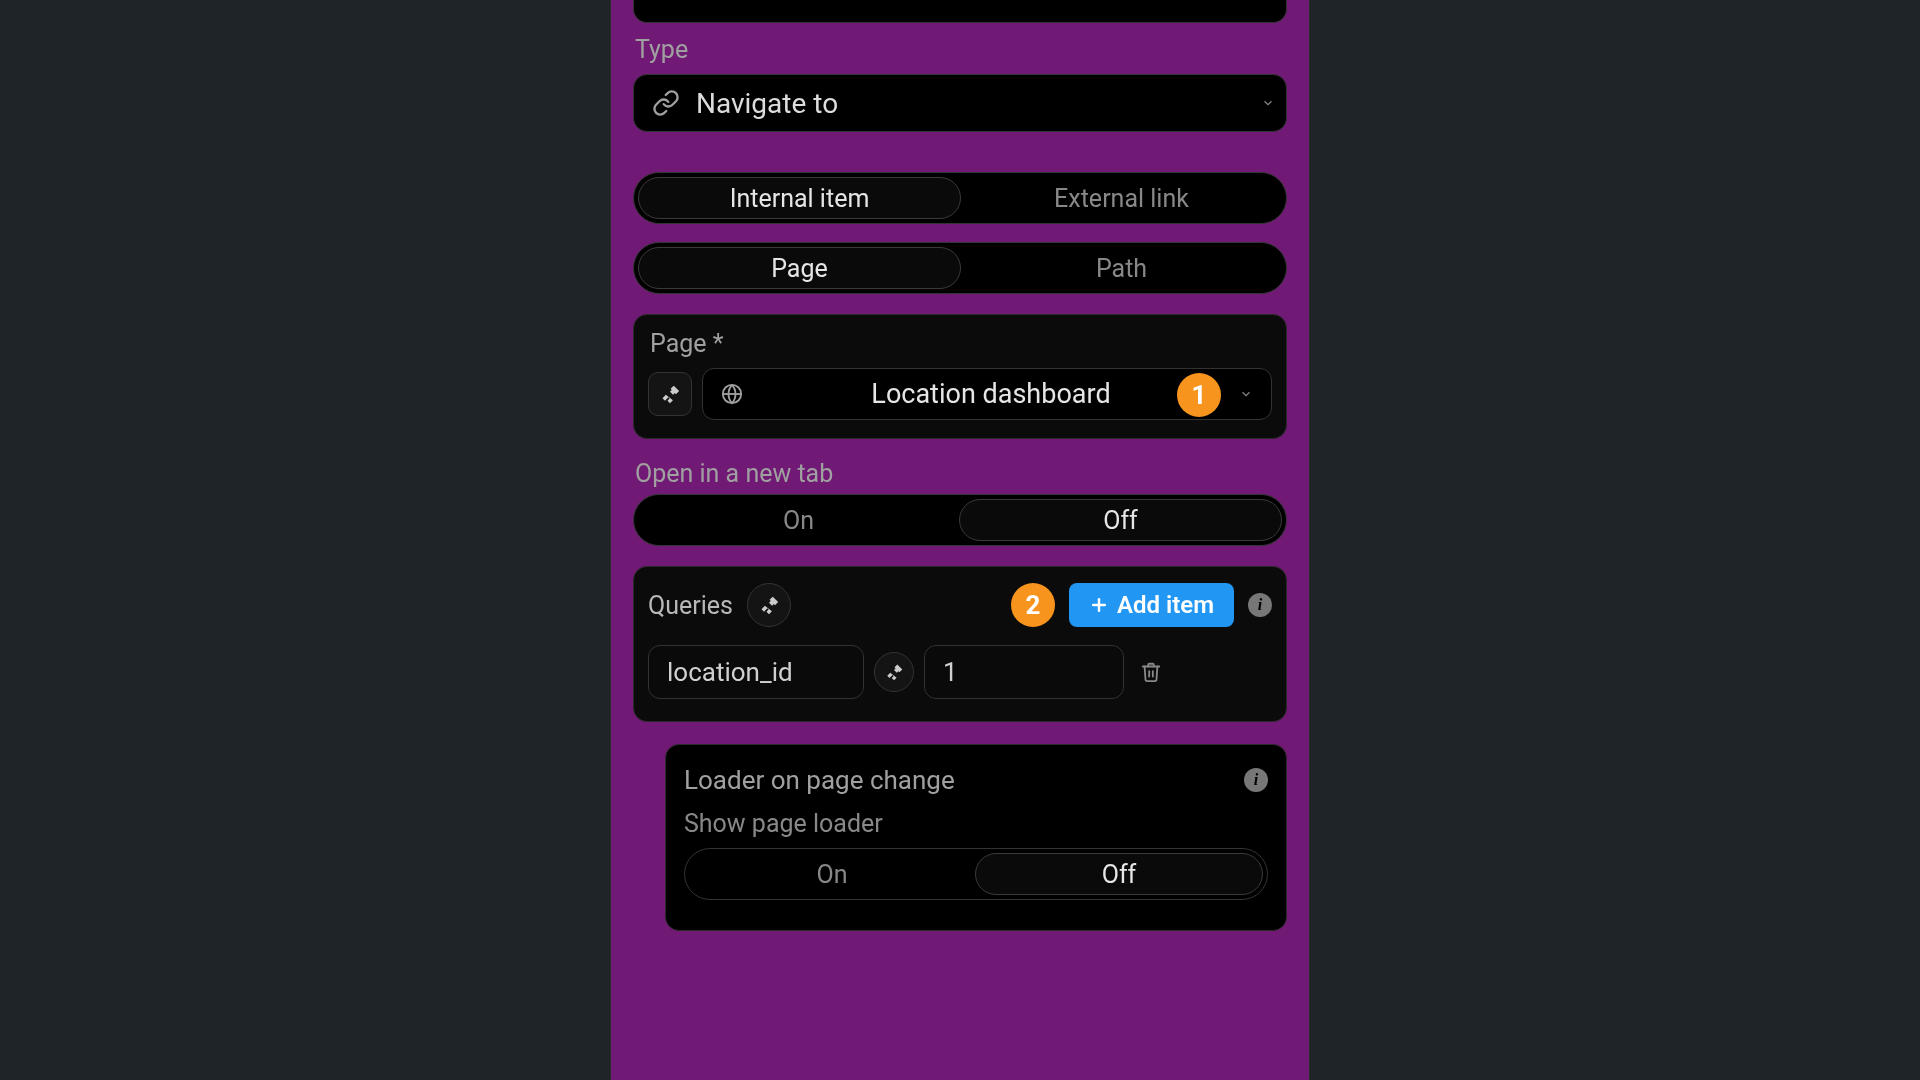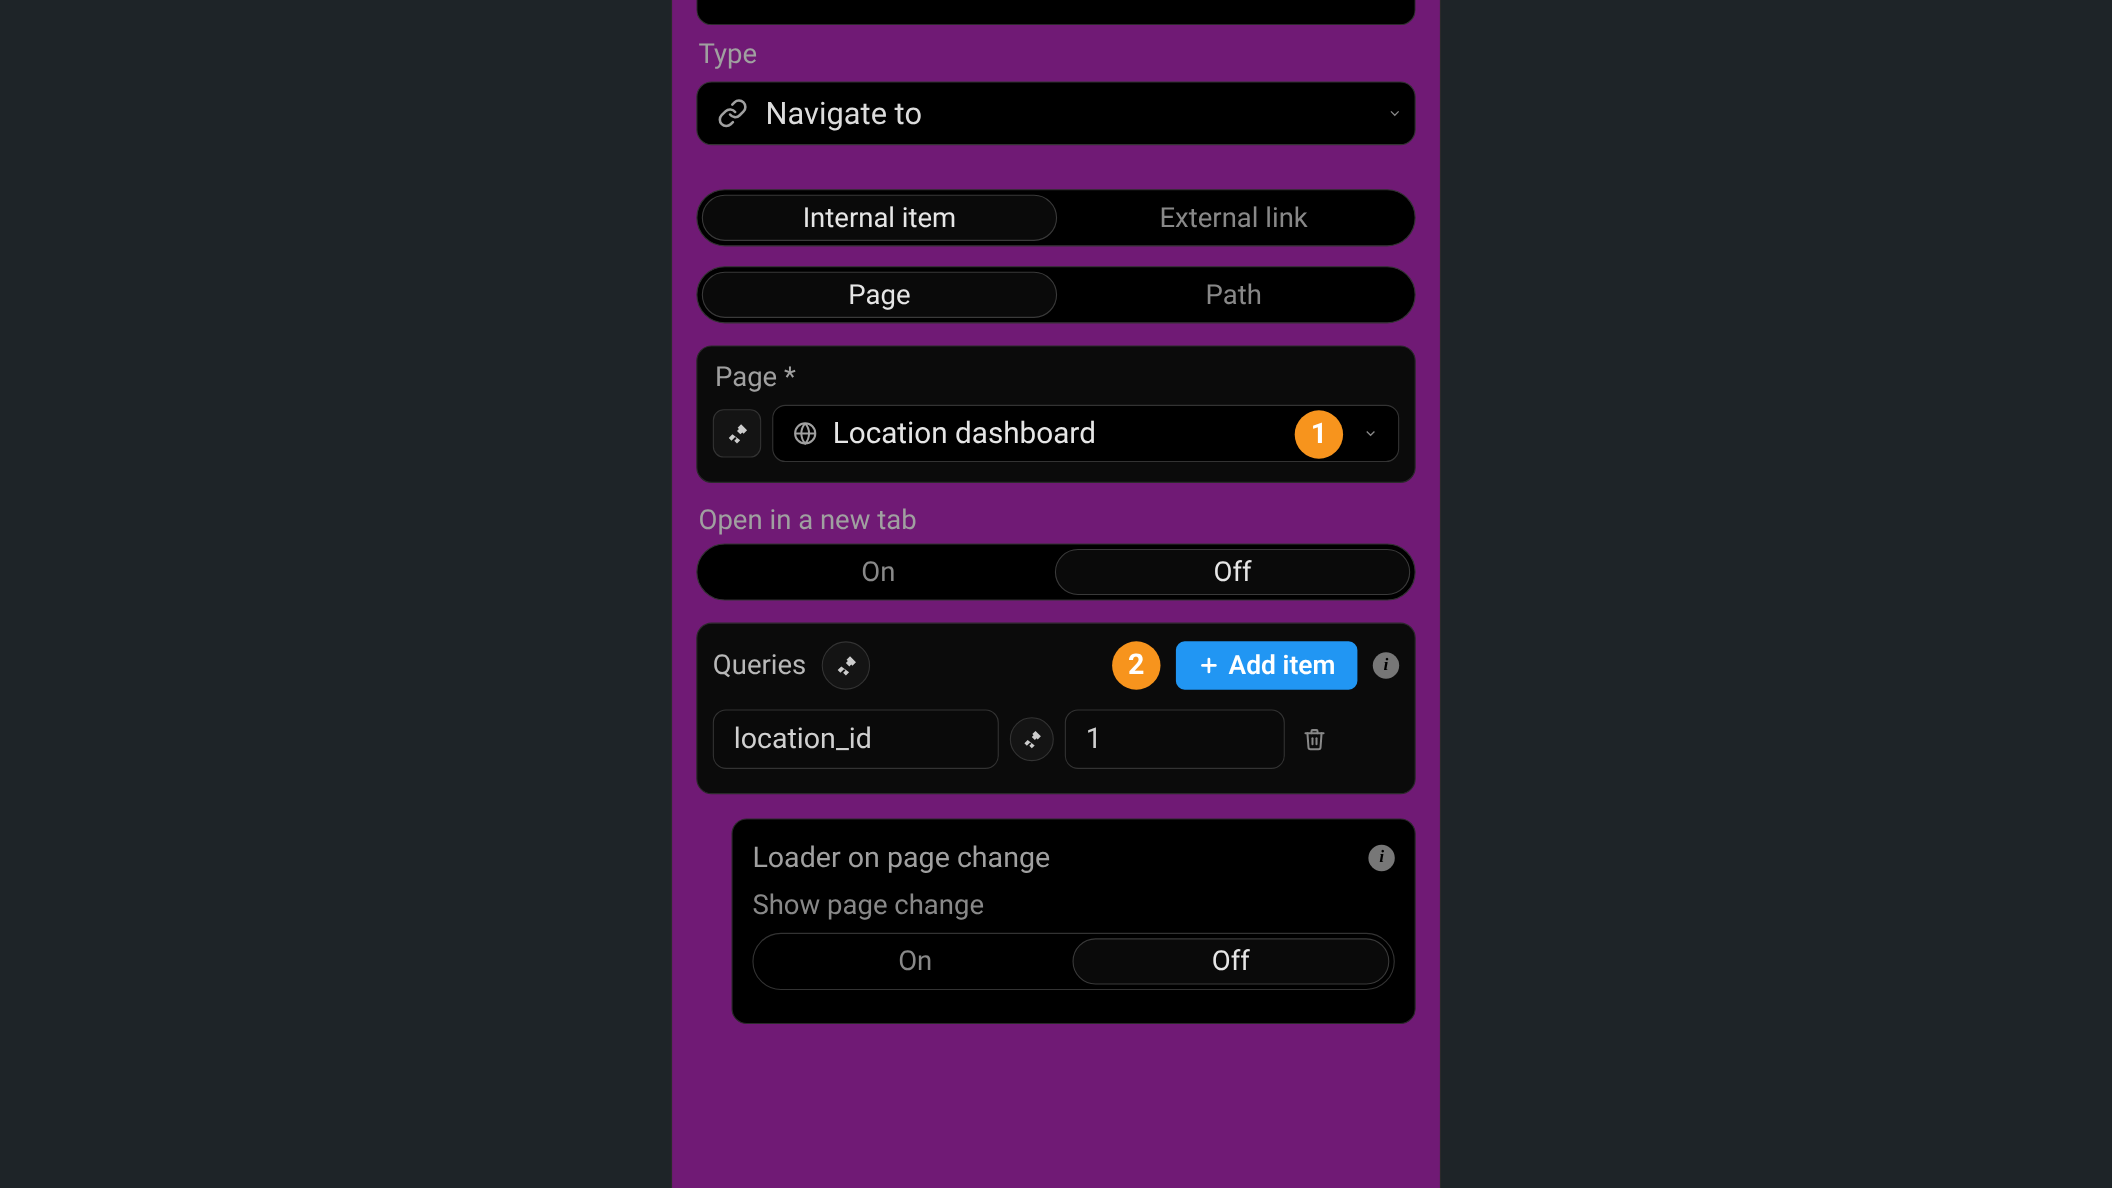--- a/index.html
+++ b/index.html
@@ -80,7 +80,7 @@
     margin-top: 20px;
     position: relative;
   }
-  .page-row { display: flex; align-items: center; gap: 10px; margin-top: 10px; position: relative;}
+  .page-row { display: flex; align-items: center; gap: 10px; margin-top: 10px; position: relative; text-align: center;}
   .plug-btn {
     width: 44px; height: 44px;
     border: 1px solid #333;

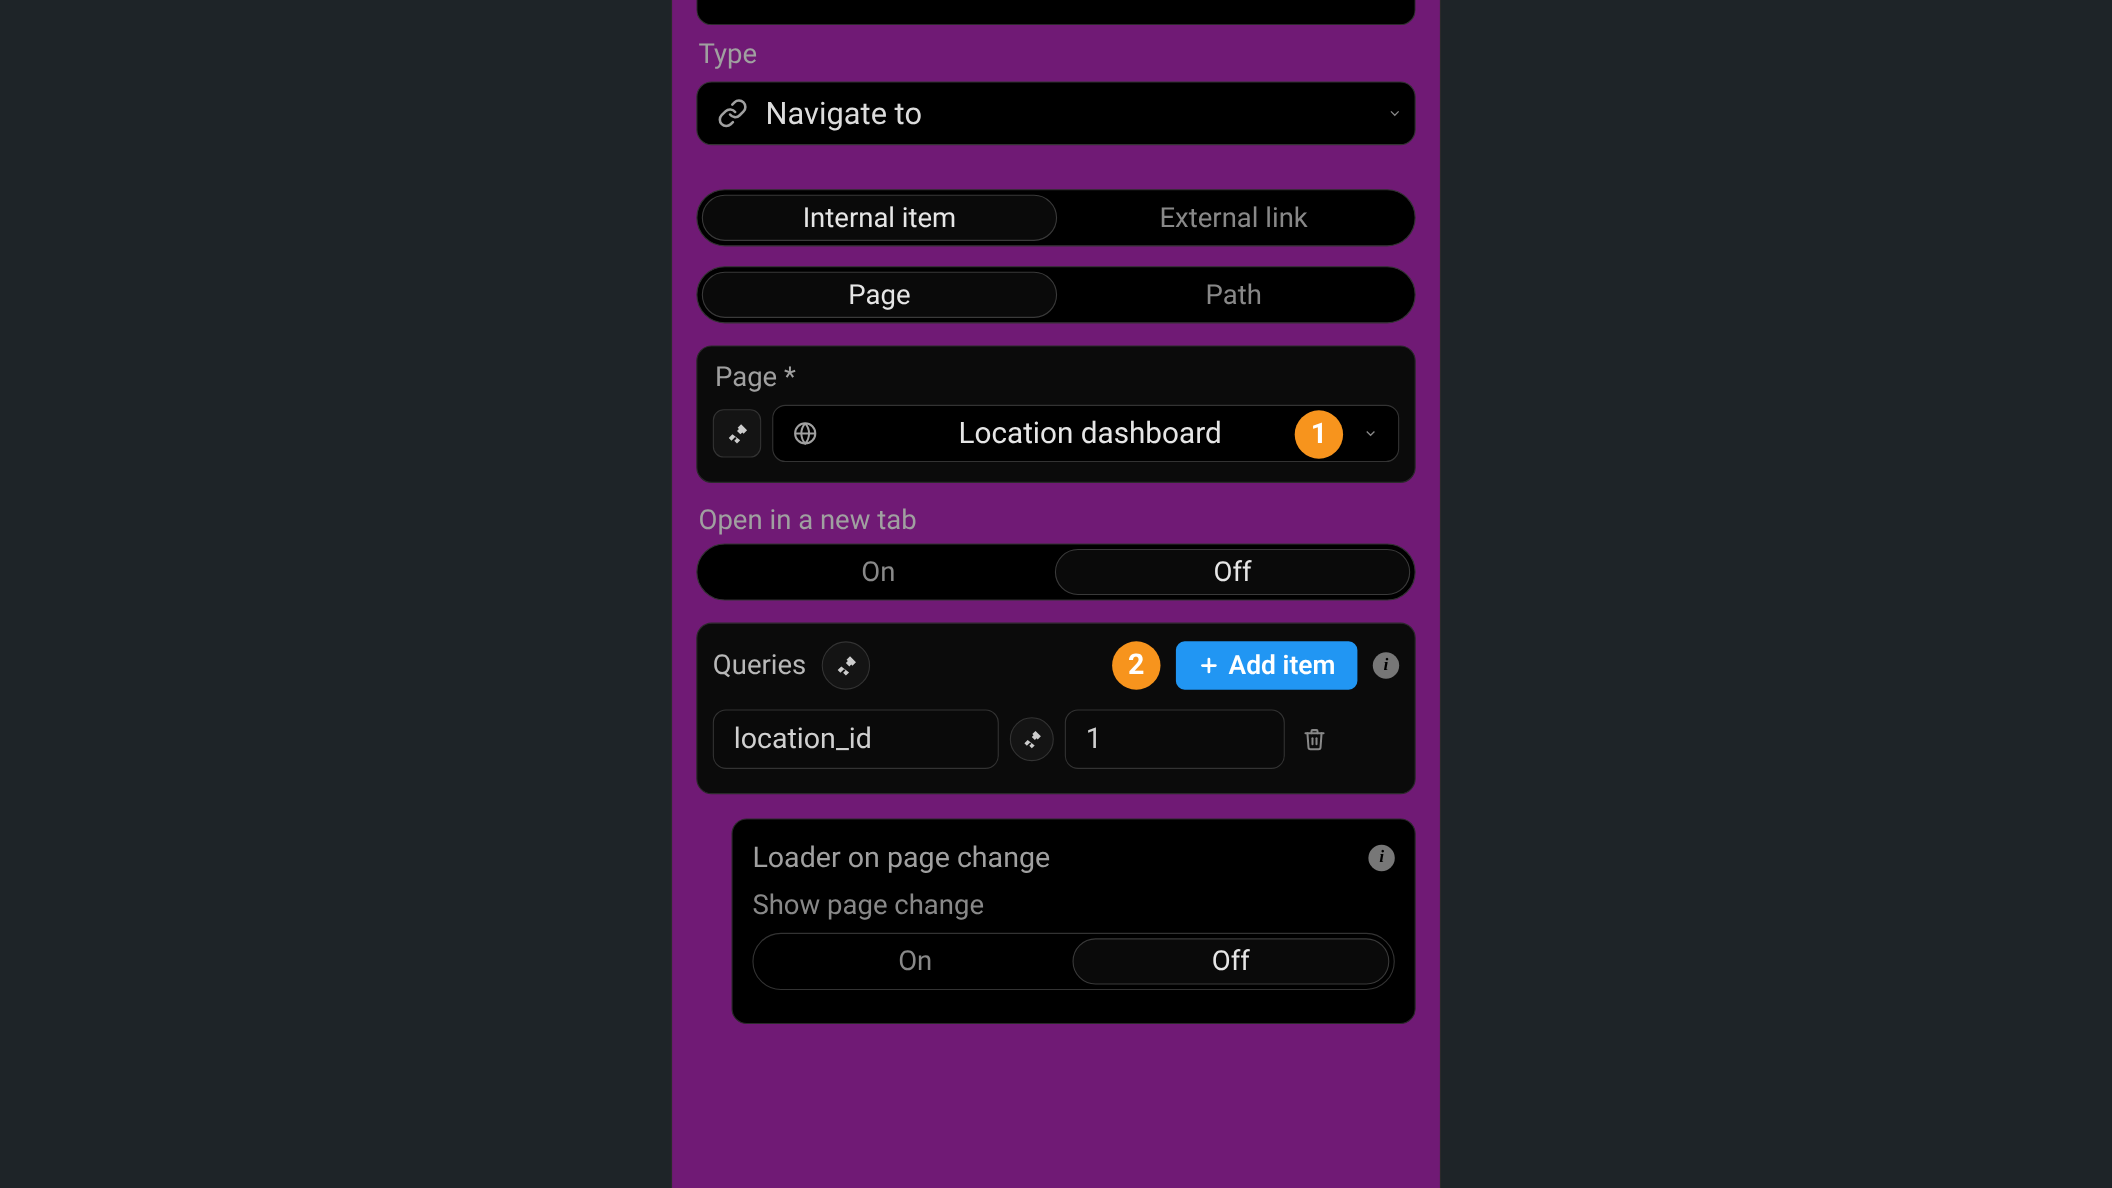--- a/index.html
+++ b/index.html
@@ -161,7 +161,7 @@
     padding: 0 18px;
     font-family: inherit;
   }
-  .input-key { width: 260px; }
+  .input-key { width: 216px; }
   .input-val { width: 200px; }
   .trash-btn { color: #888; cursor: pointer; margin-left: 6px; }
   .loader-card {

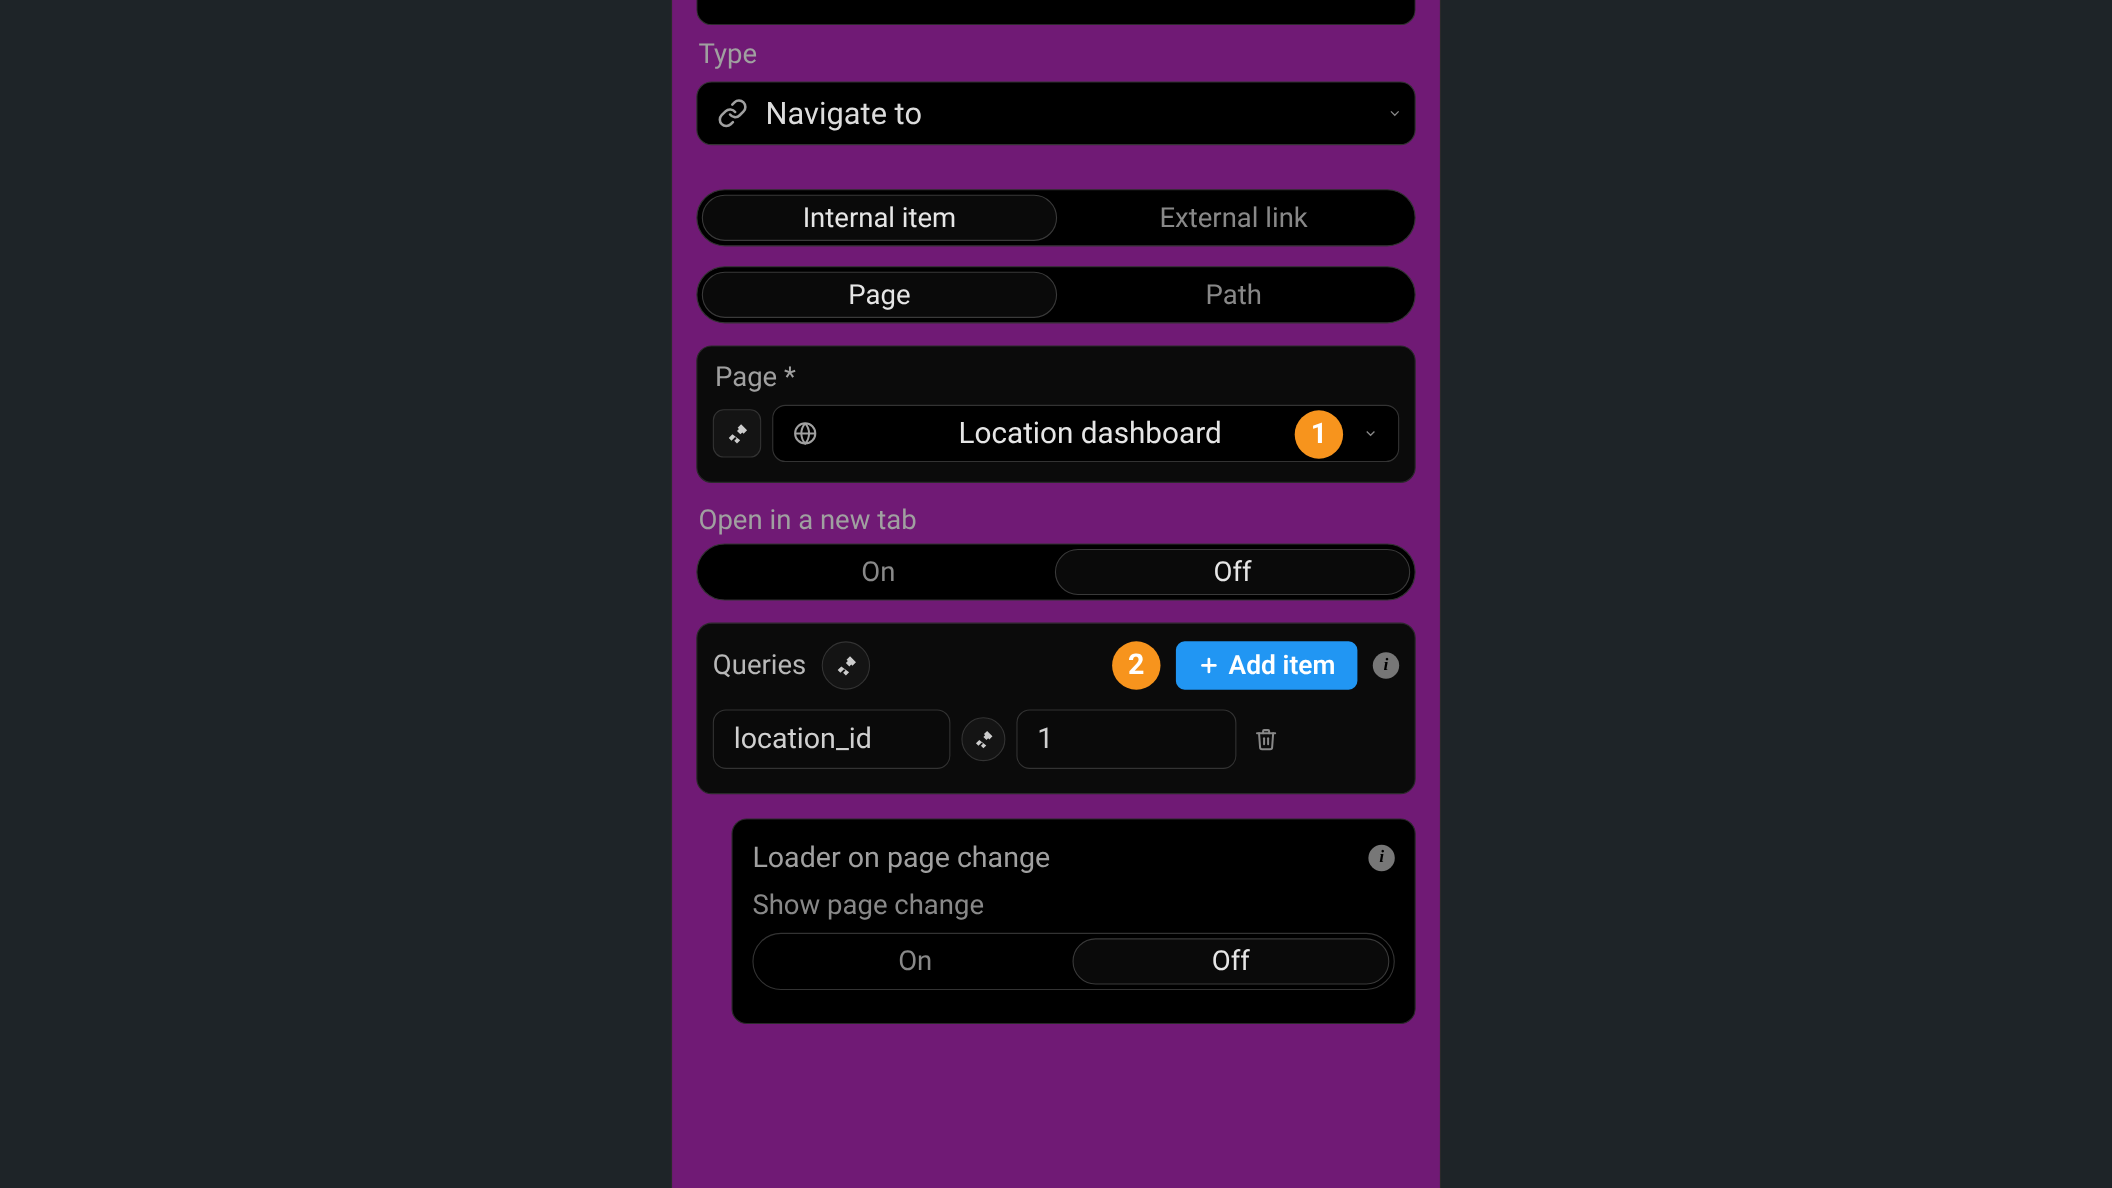--- a/index.html
+++ b/index.html
@@ -283,7 +283,7 @@
       <div class="spacer-flex"></div>
       <span class="info-icon">i</span>
     </div>
-    <div class="loader-sub">Show page change</div>
+    <div class="loader-sub">Show page loader</div>
     <div class="segmented" style="margin-top:10px;">
       <div class="seg">On</div>
       <div class="seg active">Off</div>

